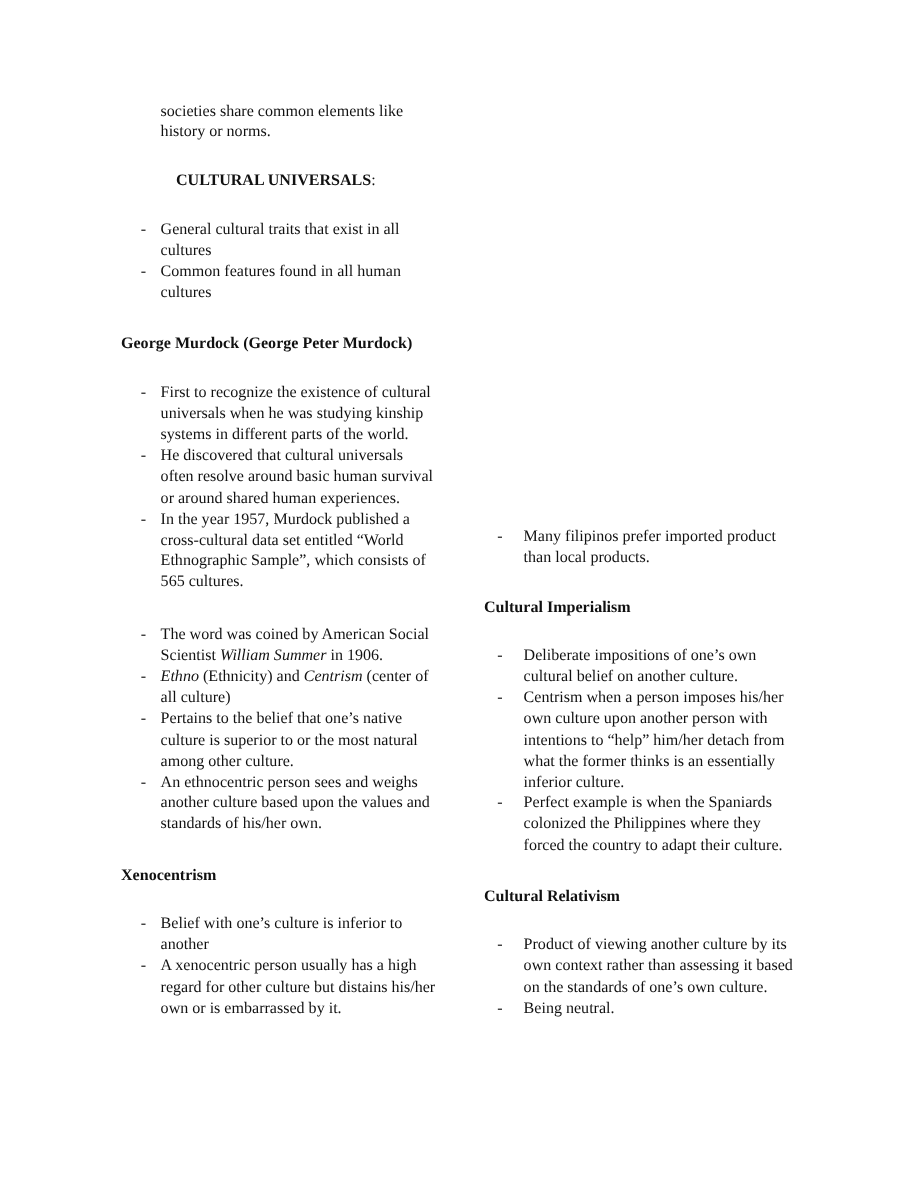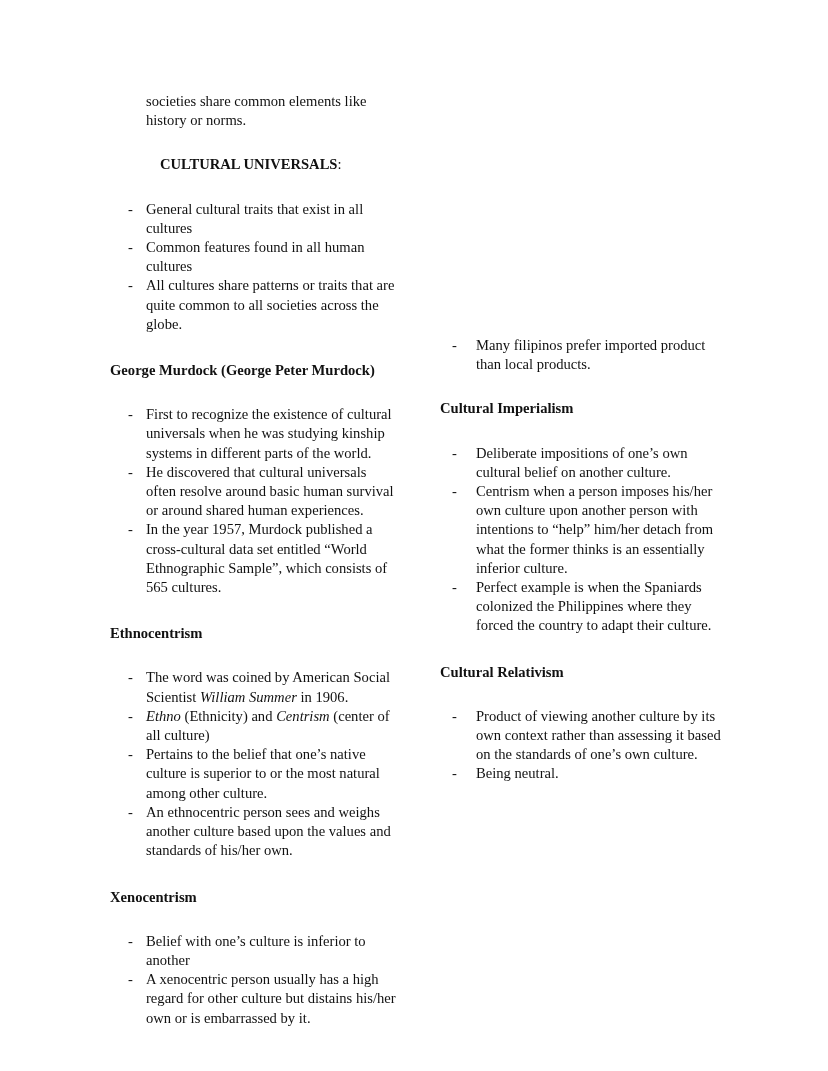--- a/index.html
+++ b/index.html
@@ -27,7 +27,7 @@
     width: 640px;
     display: flex;
     gap: 32px;
-    align-items: center;
+    align-items: flex-end;
   }
   .col {
     width: 298px;

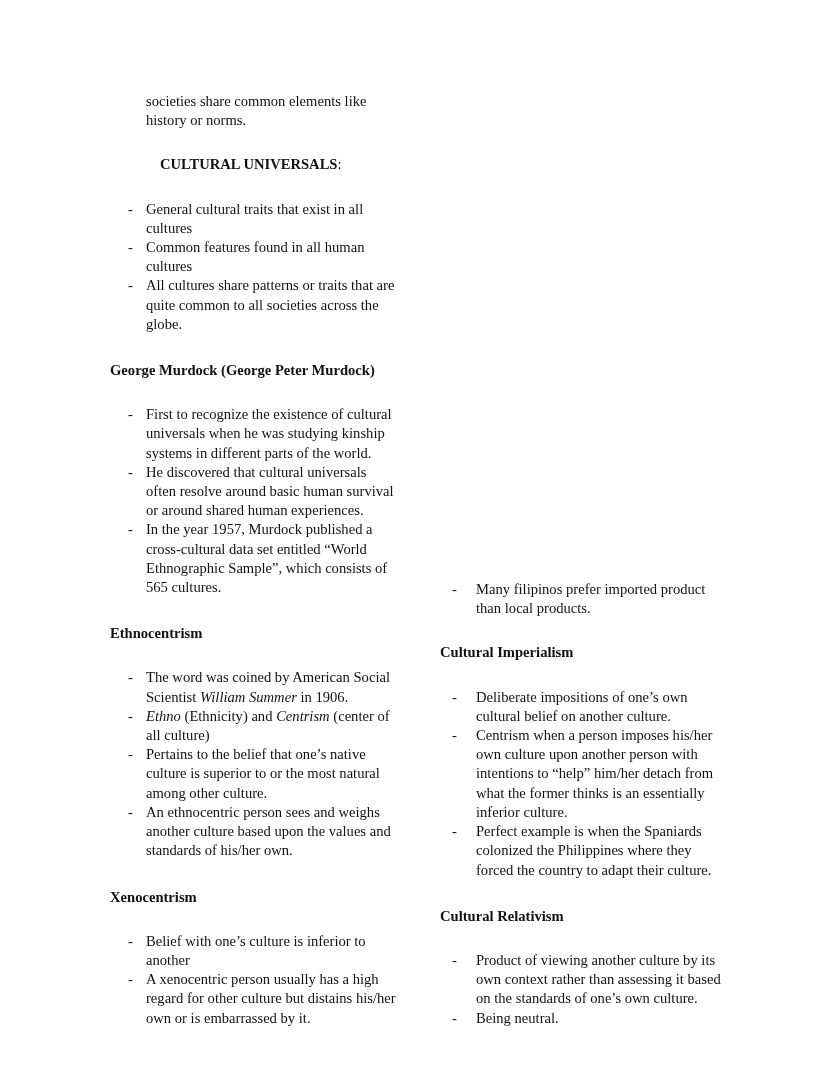--- a/index.html
+++ b/index.html
@@ -112,7 +112,6 @@
       <ul class="bullets">
         <li>General cultural traits that exist in all cultures</li>
         <li>Common features found in all human cultures</li>
-        <li>All cultures share patterns or traits that are quite common to all societies across the globe.</li>
       </ul>
 
       <div class="spacer-md"></div>

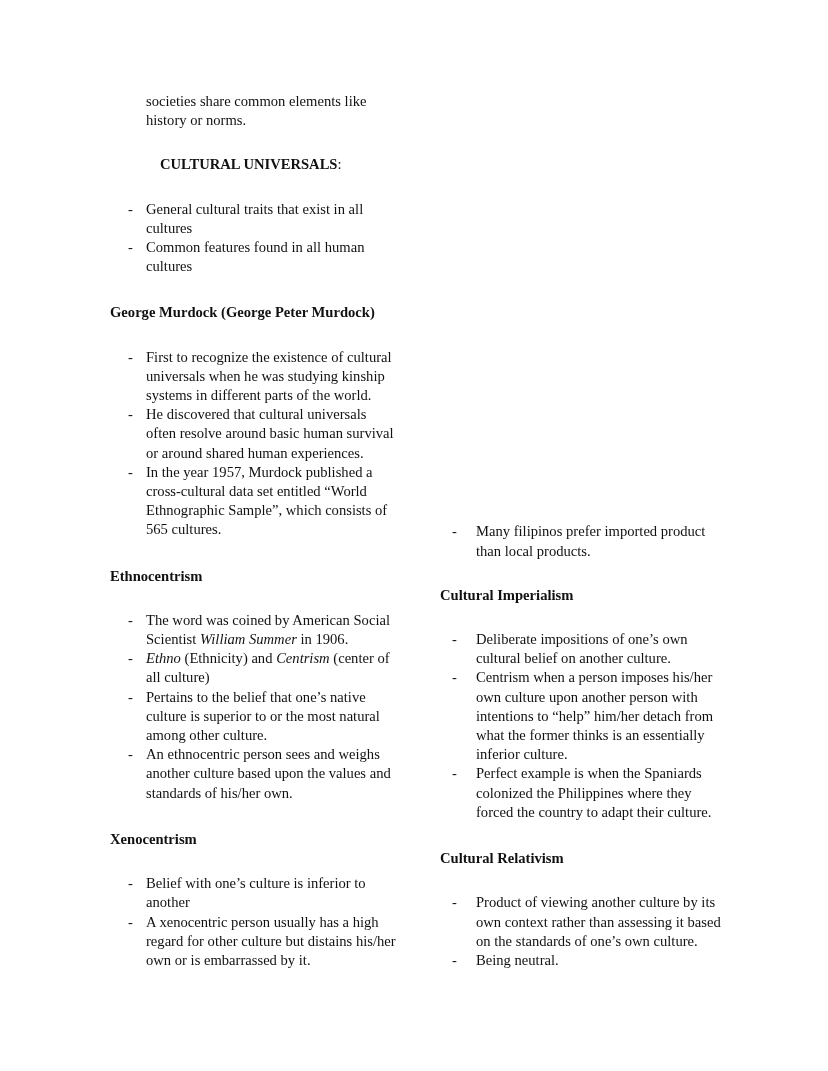--- a/index.html
+++ b/index.html
@@ -128,7 +128,6 @@
 
       <div class="spacer-md"></div>
 
-      <div class="heading">Ethnocentrism</div>
 
       <div class="spacer-sm"></div>
 

